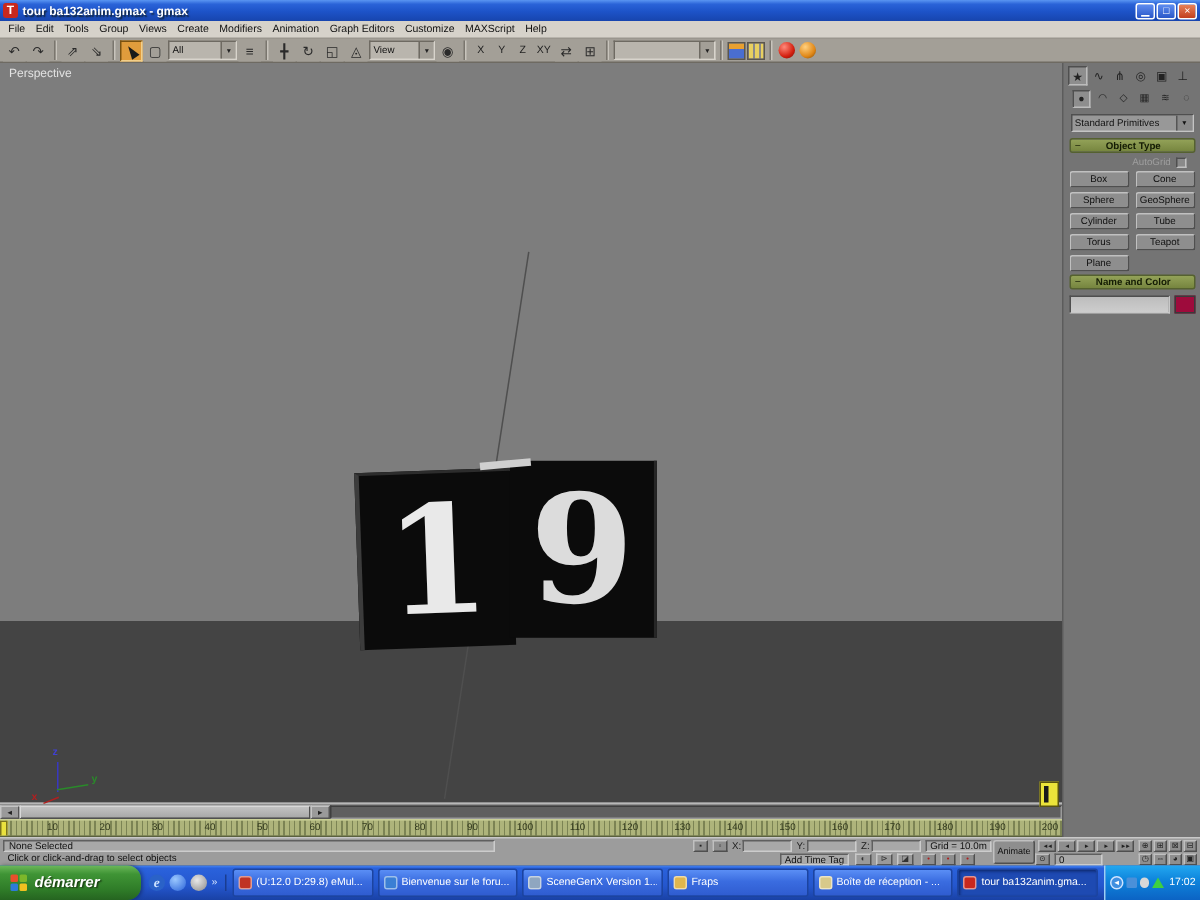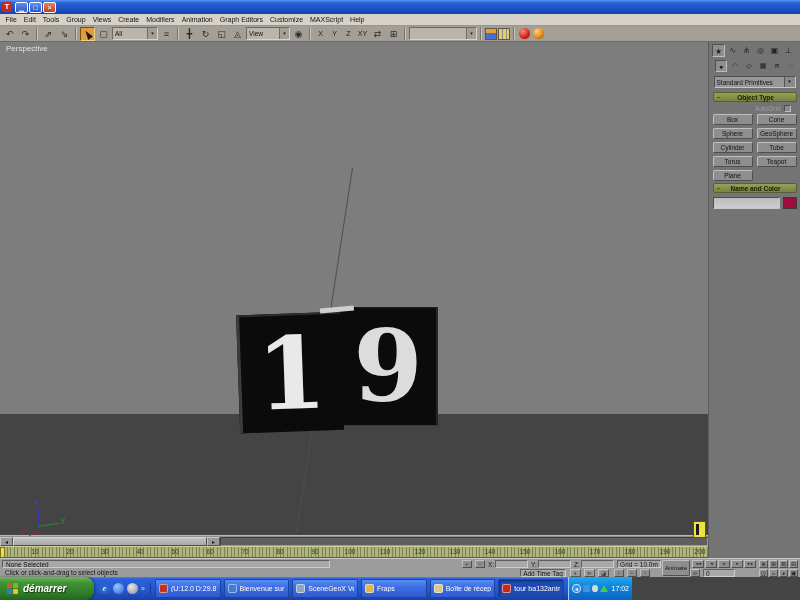--- a/index.html
+++ b/index.html
@@ -189,6 +189,7 @@
 
   <div class="titlebar">
     <span class="app-icon">T</span>
+    <span class="title">tour ba132anim.gmax - gmax</span>
     <span class="winbtns">
       <span class="wb">▁</span>
       <span class="wb">□</span>

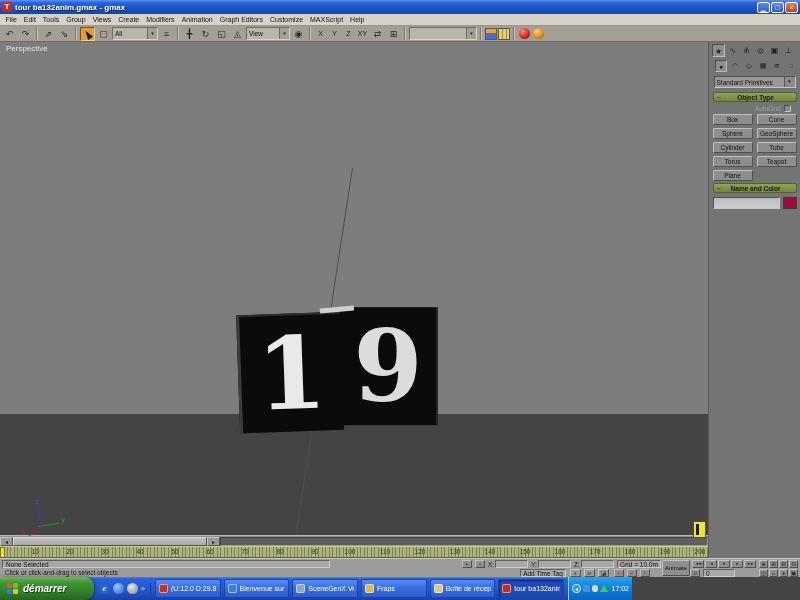--- a/index.html
+++ b/index.html
@@ -149,7 +149,7 @@
     border-color:#c0c0c0 #4f4f4f #4f4f4f #c0c0c0;font-size:5px;line-height:6px;text-align:center;color:#222;}
 
   
-  .taskbar{position:absolute;left:0;top:577px;width:632px;height:23px;
+  .taskbar{position:absolute;left:0;top:577px;width:800px;height:23px;
     background:linear-gradient(180deg,#4584f2 0%,#2a62dc 8%,#2456cd 60%,#1941a5 100%);display:flex;align-items:center;}
   .startbtn{flex:none;width:94px;height:23px;border-radius:0 9px 9px 0;
     background:linear-gradient(180deg,#6cb85a 0%,#3f9435 25%,#2f7c28 70%,#256420 100%);

